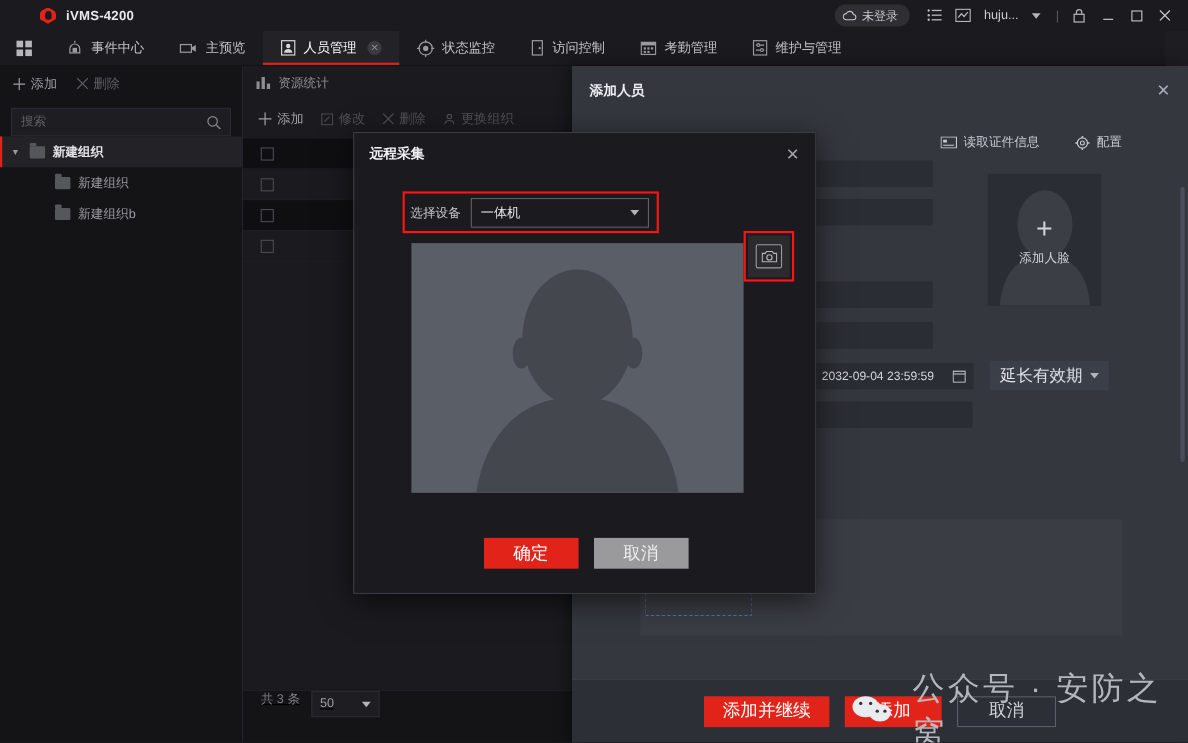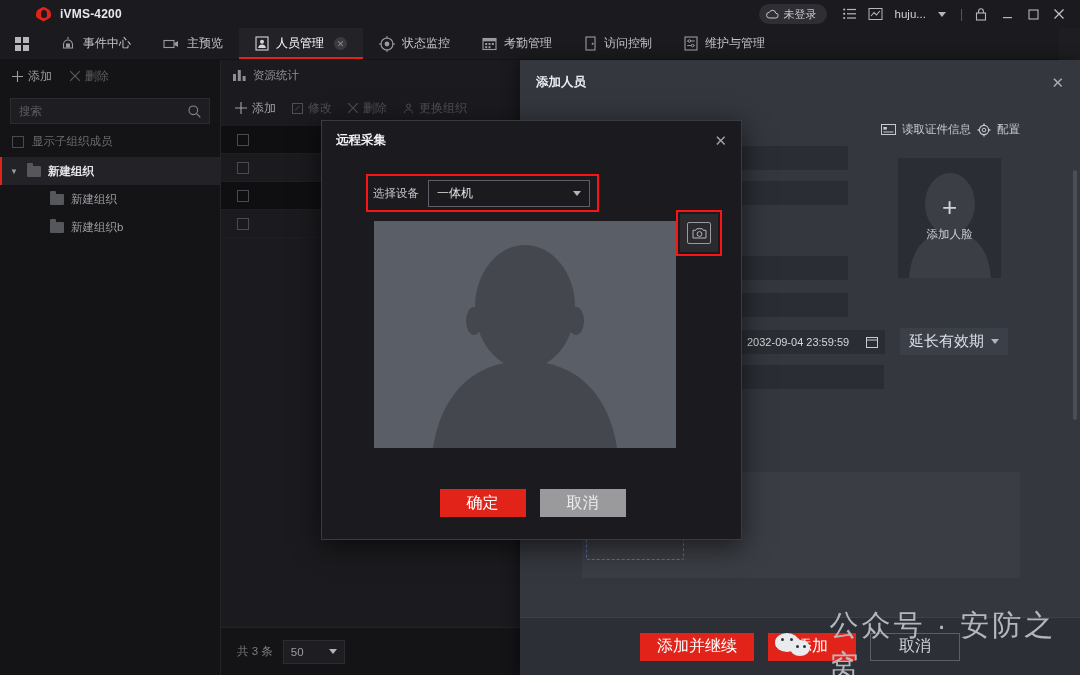--- a/index.html
+++ b/index.html
@@ -325,6 +325,16 @@
 
     <div class="nav-tab">
       <span class="nav-ico">
+        <svg width="13" height="15" viewBox="0 0 13 15">
+            <rect x="2" y="1" width="9" height="13" fill="none" stroke="#9a9aa0" stroke-width="1.1"></rect>
+            <circle cx="8.6" cy="7.8" r="1" fill="#9a9aa0"></circle>
+          </svg>
+      </span>
+      <span>访问控制</span>
+    </div>
+
+    <div class="nav-tab">
+      <span class="nav-ico">
         <svg width="15" height="15" viewBox="0 0 15 15">
             <rect x="1" y="2.5" width="13" height="11" fill="none" stroke="#9a9aa0" stroke-width="1.1"></rect>
             <rect x="1" y="2.5" width="13" height="2.8" fill="#9a9aa0"></rect>
@@ -338,16 +348,6 @@
           </svg>
       </span>
       <span>考勤管理</span>
-    </div>
-
-    <div class="nav-tab">
-      <span class="nav-ico">
-        <svg width="13" height="15" viewBox="0 0 13 15">
-            <rect x="2" y="1" width="9" height="13" fill="none" stroke="#9a9aa0" stroke-width="1.1"></rect>
-            <circle cx="8.6" cy="7.8" r="1" fill="#9a9aa0"></circle>
-          </svg>
-      </span>
-      <span>访问控制</span>
     </div>
 
     <div class="nav-tab">

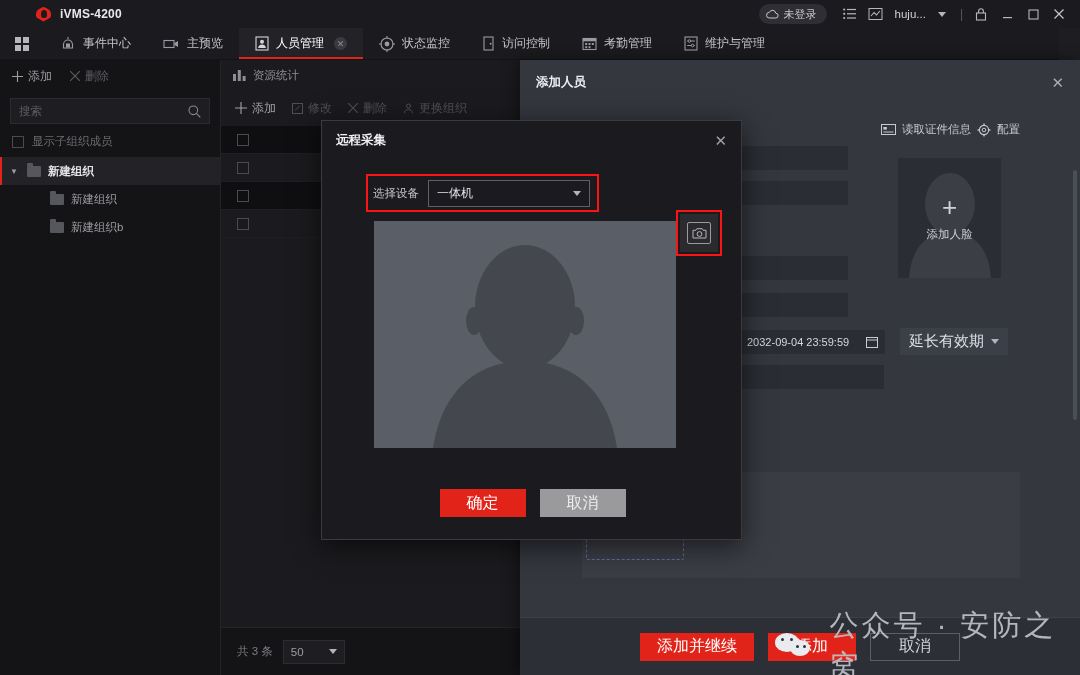--- a/index.html
+++ b/index.html
@@ -126,7 +126,7 @@
   }
   .ap-head { height: 44px; display: flex; align-items: center; padding: 0 16px; color: #eceef1; font-size: 12.5px; font-weight: bold; }
   .ap-close { margin-left: auto; color: #a9adb6; font-size: 15px; line-height: 1; }
-  .ap-actions { display: flex; align-items: center; gap: 6px; position: absolute; right: 60px; top: 122px; }
+  .ap-actions { display: flex; align-items: center; gap: 32px; position: absolute; right: 60px; top: 122px; }
   .apa { display: flex; align-items: center; gap: 6px; color: #c7cad1; font-size: 11.5px; }
   .fld { position: absolute; background: #2a2d33; border-radius: 1px; }
   .facebox {

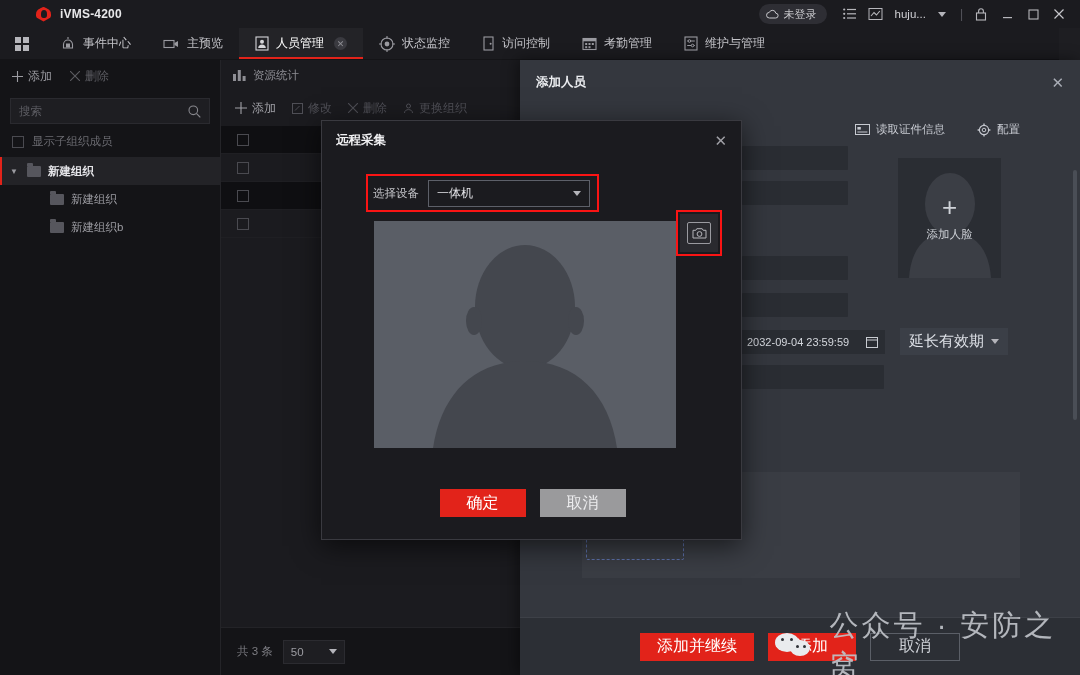--- a/index.html
+++ b/index.html
@@ -389,10 +389,6 @@
         </svg>
     </div>
 
-    <div class="sb-check">
-      <span class="box"></span>
-      <span>显示子组织成员</span>
-    </div>
 
     <div class="tree-row sel">
       <span class="caret">▼</span>

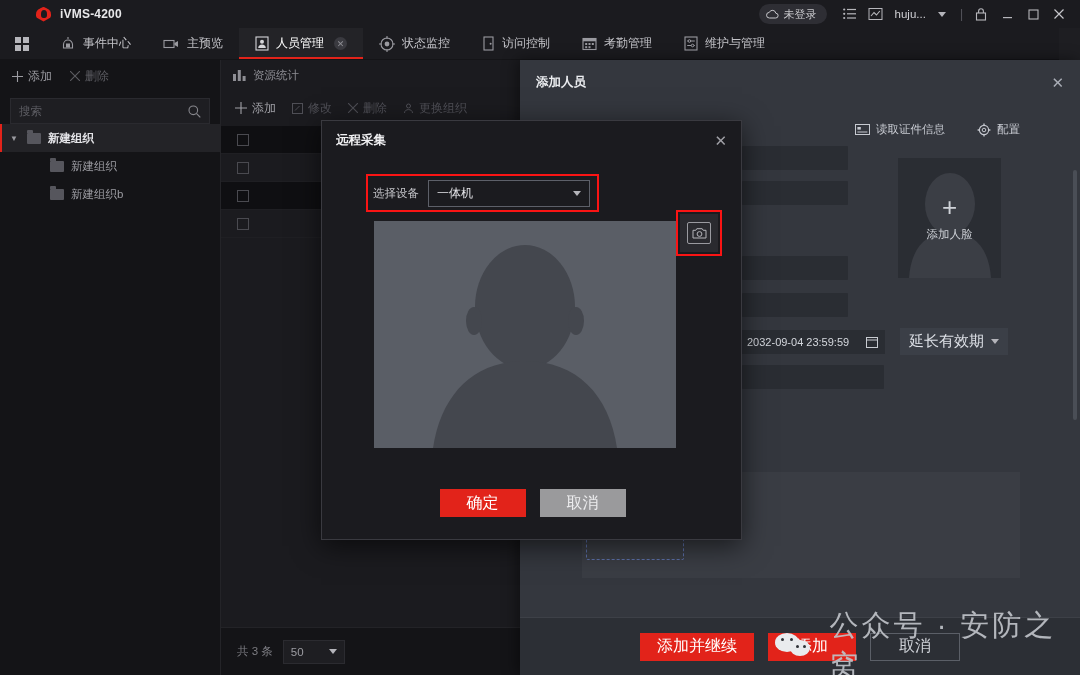--- a/index.html
+++ b/index.html
@@ -108,8 +108,8 @@
   .row.alt { background: #0f0f12; }
   .status {
     position: absolute; left: 0; bottom: 0; width: 299px; height: 48px;
-    display: flex; align-items: center; padding-left: 16px; gap: 10px;
-    border-top: 1px solid #232327; background: #141417;
+    display: flex; padding-left: 16px; gap: 10px;
+    border-top: 1px solid #232327; background: #141417; text-decoration: underline;
   }
   .status .total { color: #7d7d83; font-size: 11.5px; }
   .pagesel {

